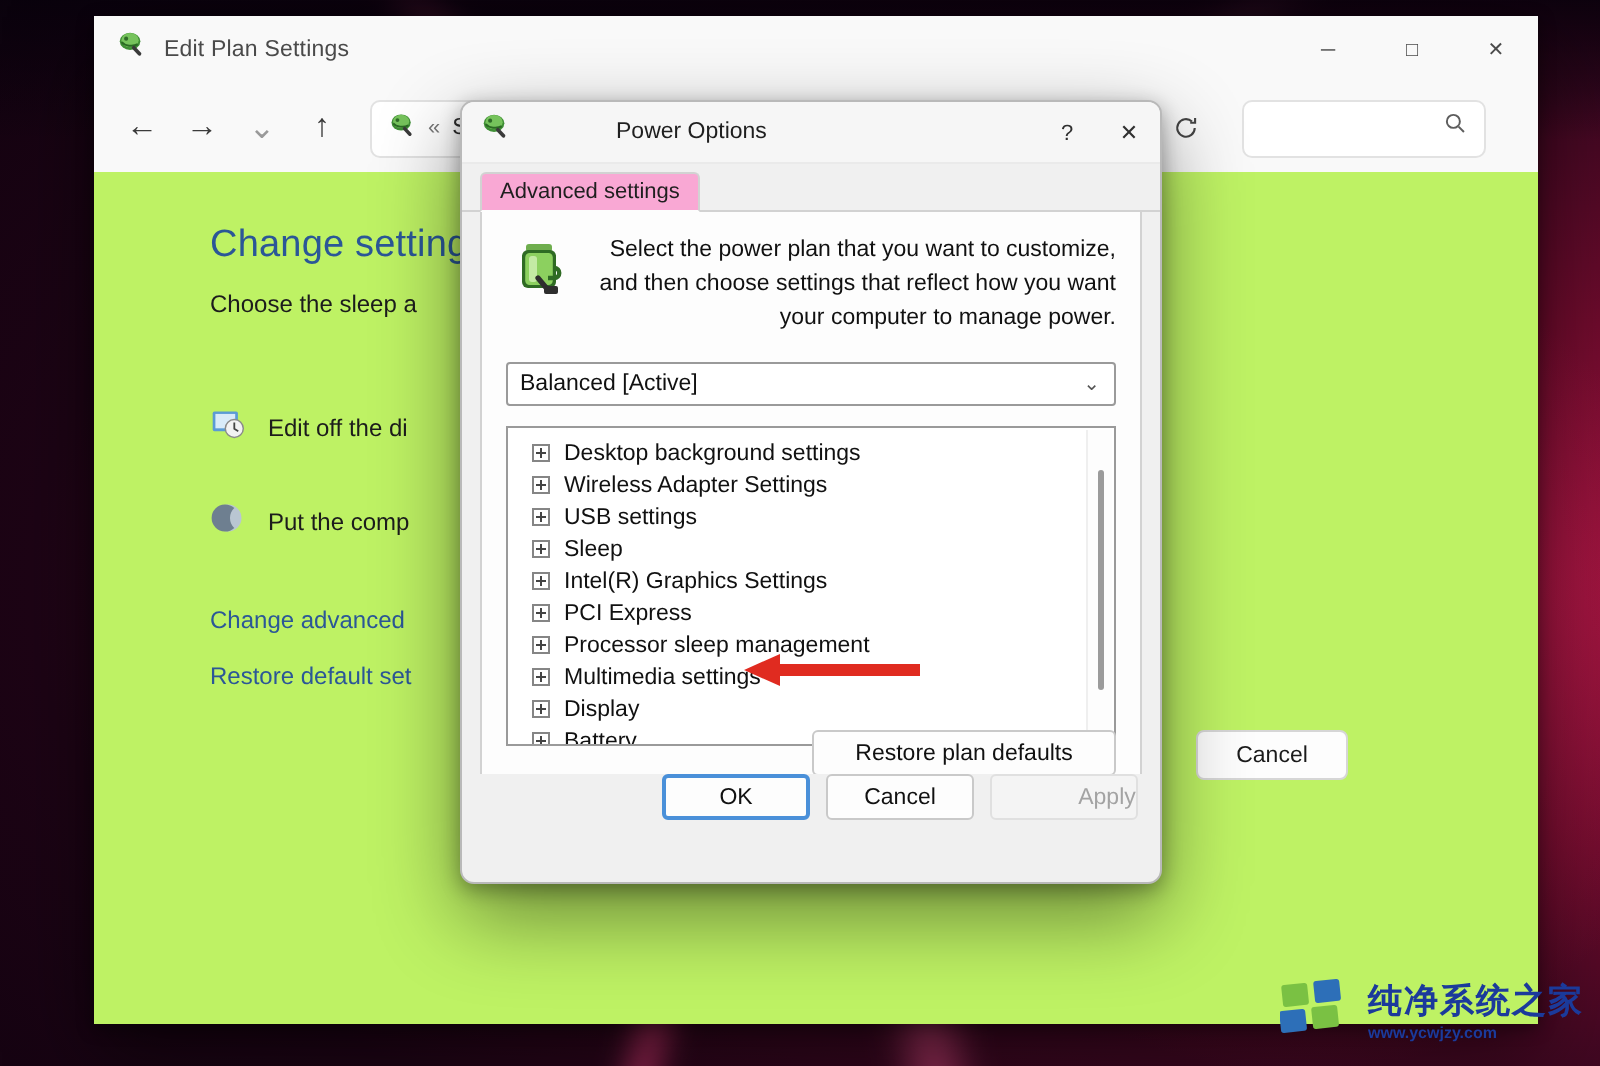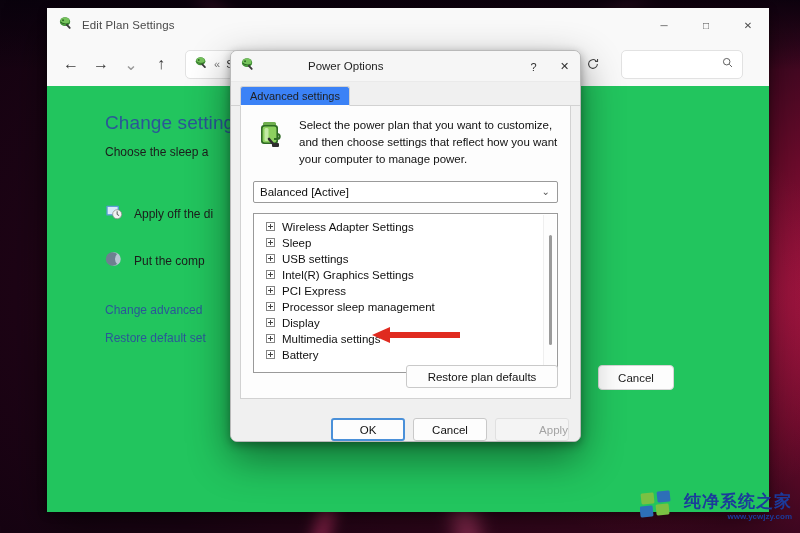--- a/index.html
+++ b/index.html
@@ -157,7 +157,7 @@
     height: 1px; background: #d2d2d2;
   }
   #pd-tab {
-    background: #3b82f6; border: 1px solid #d2d2d2; border-bottom: 1px solid #fdfdfd;
+    background: #f9a8d4; border: 1px solid #d2d2d2; border-bottom: 1px solid #fdfdfd;
     border-radius: 3px 3px 0 0;
     padding: 3px 9px 3px 9px; font-size: 11px; color: #1f1f1f;
     position: relative; z-index: 2;

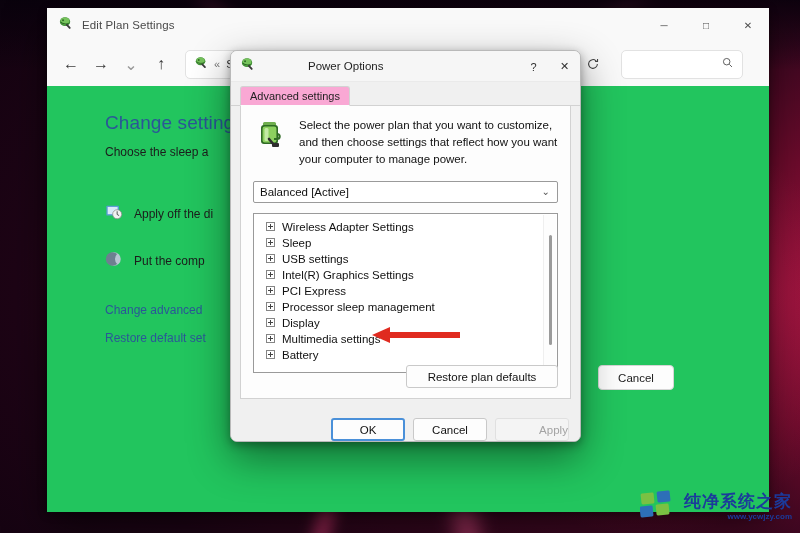--- a/index.html
+++ b/index.html
@@ -99,7 +99,7 @@
   
   #content {
     position: absolute; left: 0; right: 0; top: 78px; bottom: 0;
-    background: #22c55e;
+    background: #bef264;
   }
   #page-head { padding: 26px 0 0 58px; }
   #page-head h1 {

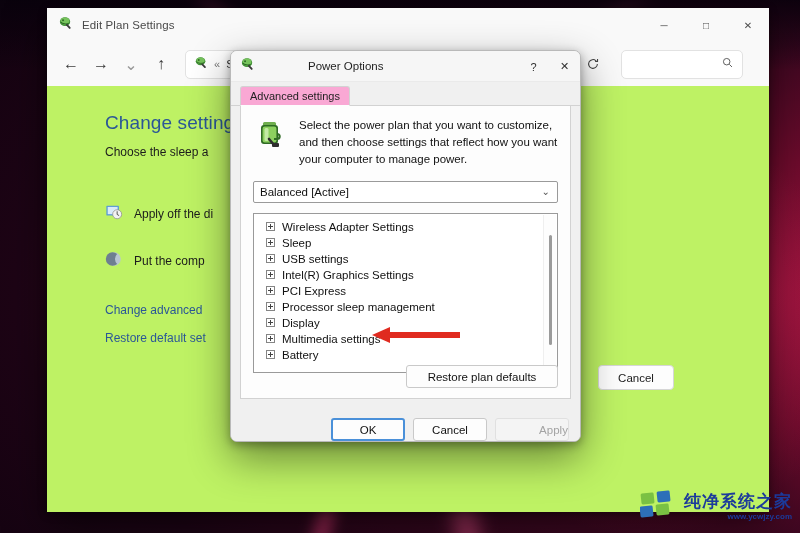--- a/index.html
+++ b/index.html
@@ -168,7 +168,7 @@
     padding: 11px 12px 0 12px;
   }
   .pd-intro { display: flex; gap: 12px; align-items: flex-start; }
-  .pd-intro p { font-size: 11.5px; line-height: 1.47; color: #111; }
+  .pd-intro p { font-size: 11.5px; line-height: 1.47; color: #111; text-align: right; }
   #plan-select {
     margin-top: 13px; width: 100%; height: 22px;
     background: #fff; border: 1px solid #9a9a9a; border-radius: 2px;

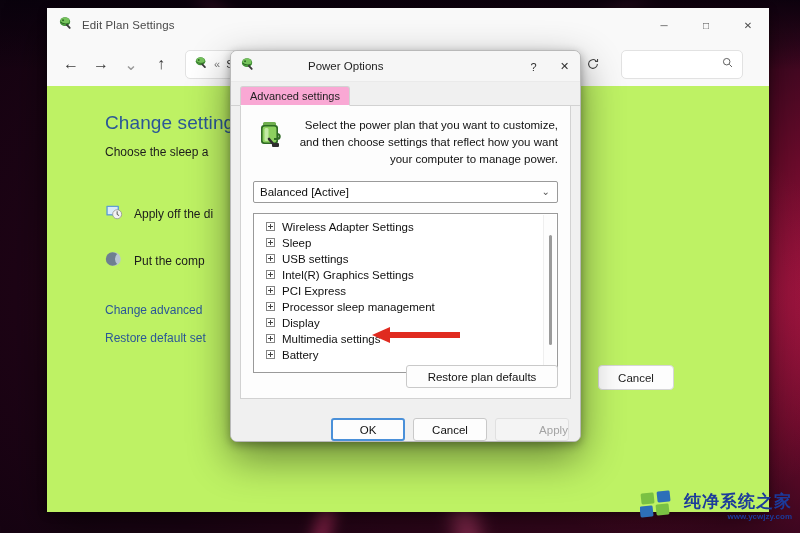--- a/index.html
+++ b/index.html
@@ -330,7 +330,7 @@
           <path d="M13.5 9.2v3.5l2.2 1.3" stroke="#444" stroke-width="1" fill="none"></path>
         </svg>
       </span>
-      <span>Apply off the di</span>
+      <span>Edit off the di</span>
     </div>
 
     <div class="setting-row">

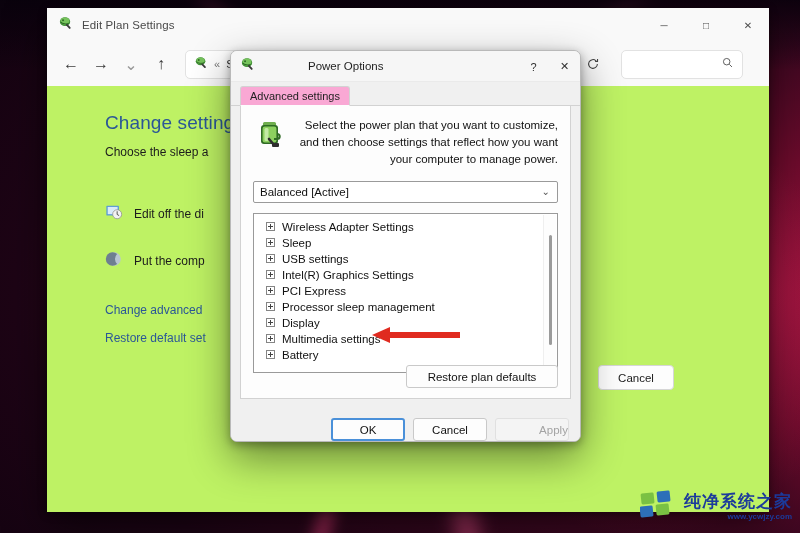--- a/index.html
+++ b/index.html
@@ -400,6 +400,10 @@
       <div id="tree-items-host">
           <div class="tree-item">
             <span class="plusbox"></span>
+            <span>Desktop background settings</span>
+          </div>
+          <div class="tree-item">
+            <span class="plusbox"></span>
             <span>Wireless Adapter Settings</span>
           </div>
           <div class="tree-item">

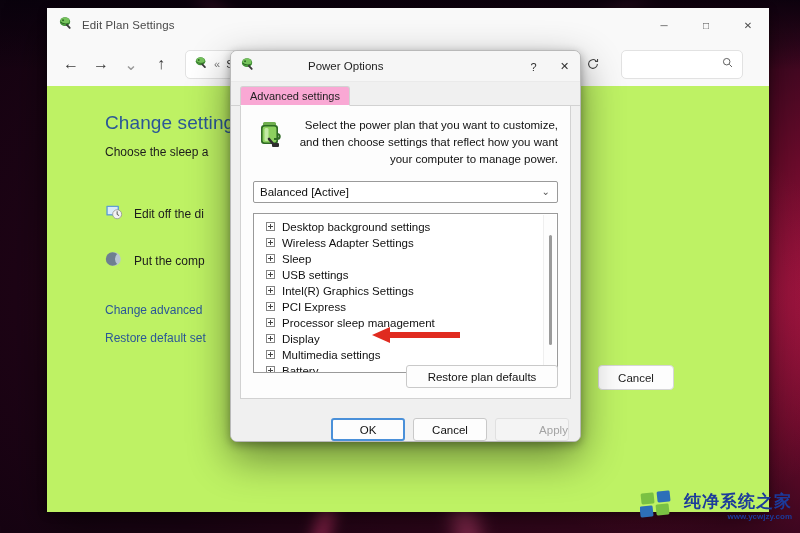--- a/index.html
+++ b/index.html
@@ -408,11 +408,11 @@
           </div>
           <div class="tree-item">
             <span class="plusbox"></span>
+            <span>USB settings</span>
+          </div>
+          <div class="tree-item">
+            <span class="plusbox"></span>
             <span>Sleep</span>
-          </div>
-          <div class="tree-item">
-            <span class="plusbox"></span>
-            <span>USB settings</span>
           </div>
           <div class="tree-item">
             <span class="plusbox"></span>

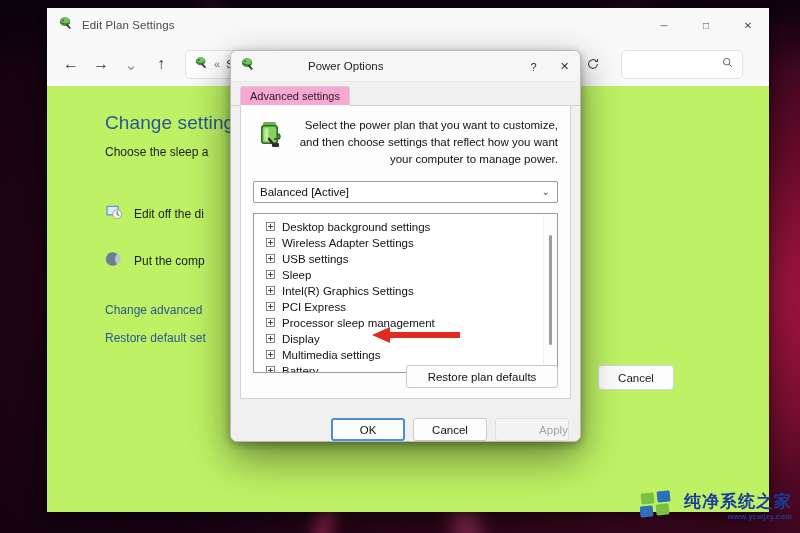--- a/index.html
+++ b/index.html
@@ -428,11 +428,11 @@
           </div>
           <div class="tree-item">
             <span class="plusbox"></span>
+            <span>Multimedia settings</span>
+          </div>
+          <div class="tree-item">
+            <span class="plusbox"></span>
             <span>Display</span>
-          </div>
-          <div class="tree-item">
-            <span class="plusbox"></span>
-            <span>Multimedia settings</span>
           </div>
           <div class="tree-item">
             <span class="plusbox"></span>

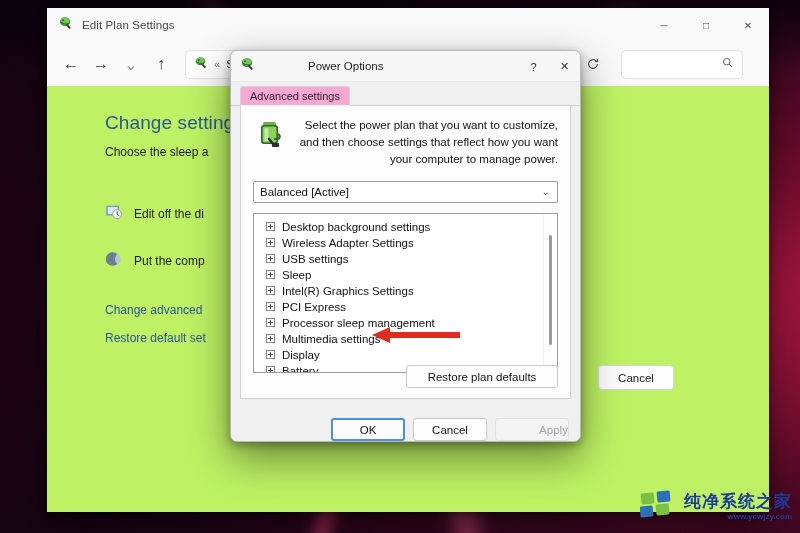--- a/index.html
+++ b/index.html
@@ -214,8 +214,8 @@
     display: flex; align-items: center; justify-content: center;
   }
   #pd-footer {
-    position: absolute; left: 0; right: 0; bottom: 0; height: 42px;
-    display: flex; align-items: flex-end; justify-content: flex-end;
+    position: absolute; left: 0; right: 0; bottom: 12px; height: 42px;
+    display: flex; align-items: flex-start; justify-content: flex-end;
     gap: 8px; padding-right: 11px; background: #f0f0f0;
   }
   .pd-btn {

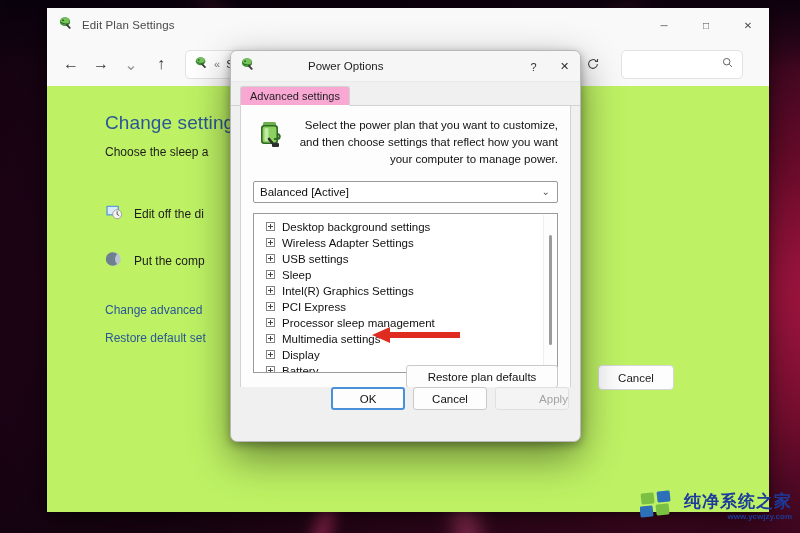--- a/index.html
+++ b/index.html
@@ -236,7 +236,7 @@
   
   #watermark {
     position: absolute; right: 8px; bottom: 8px;
-    display: flex; align-items: center; gap: 10px; text-align: right;
+    display: flex; align-items: center; gap: 10px;
   }
   #watermark .wm-text { line-height: 1; }
   #watermark .wm-cn {

